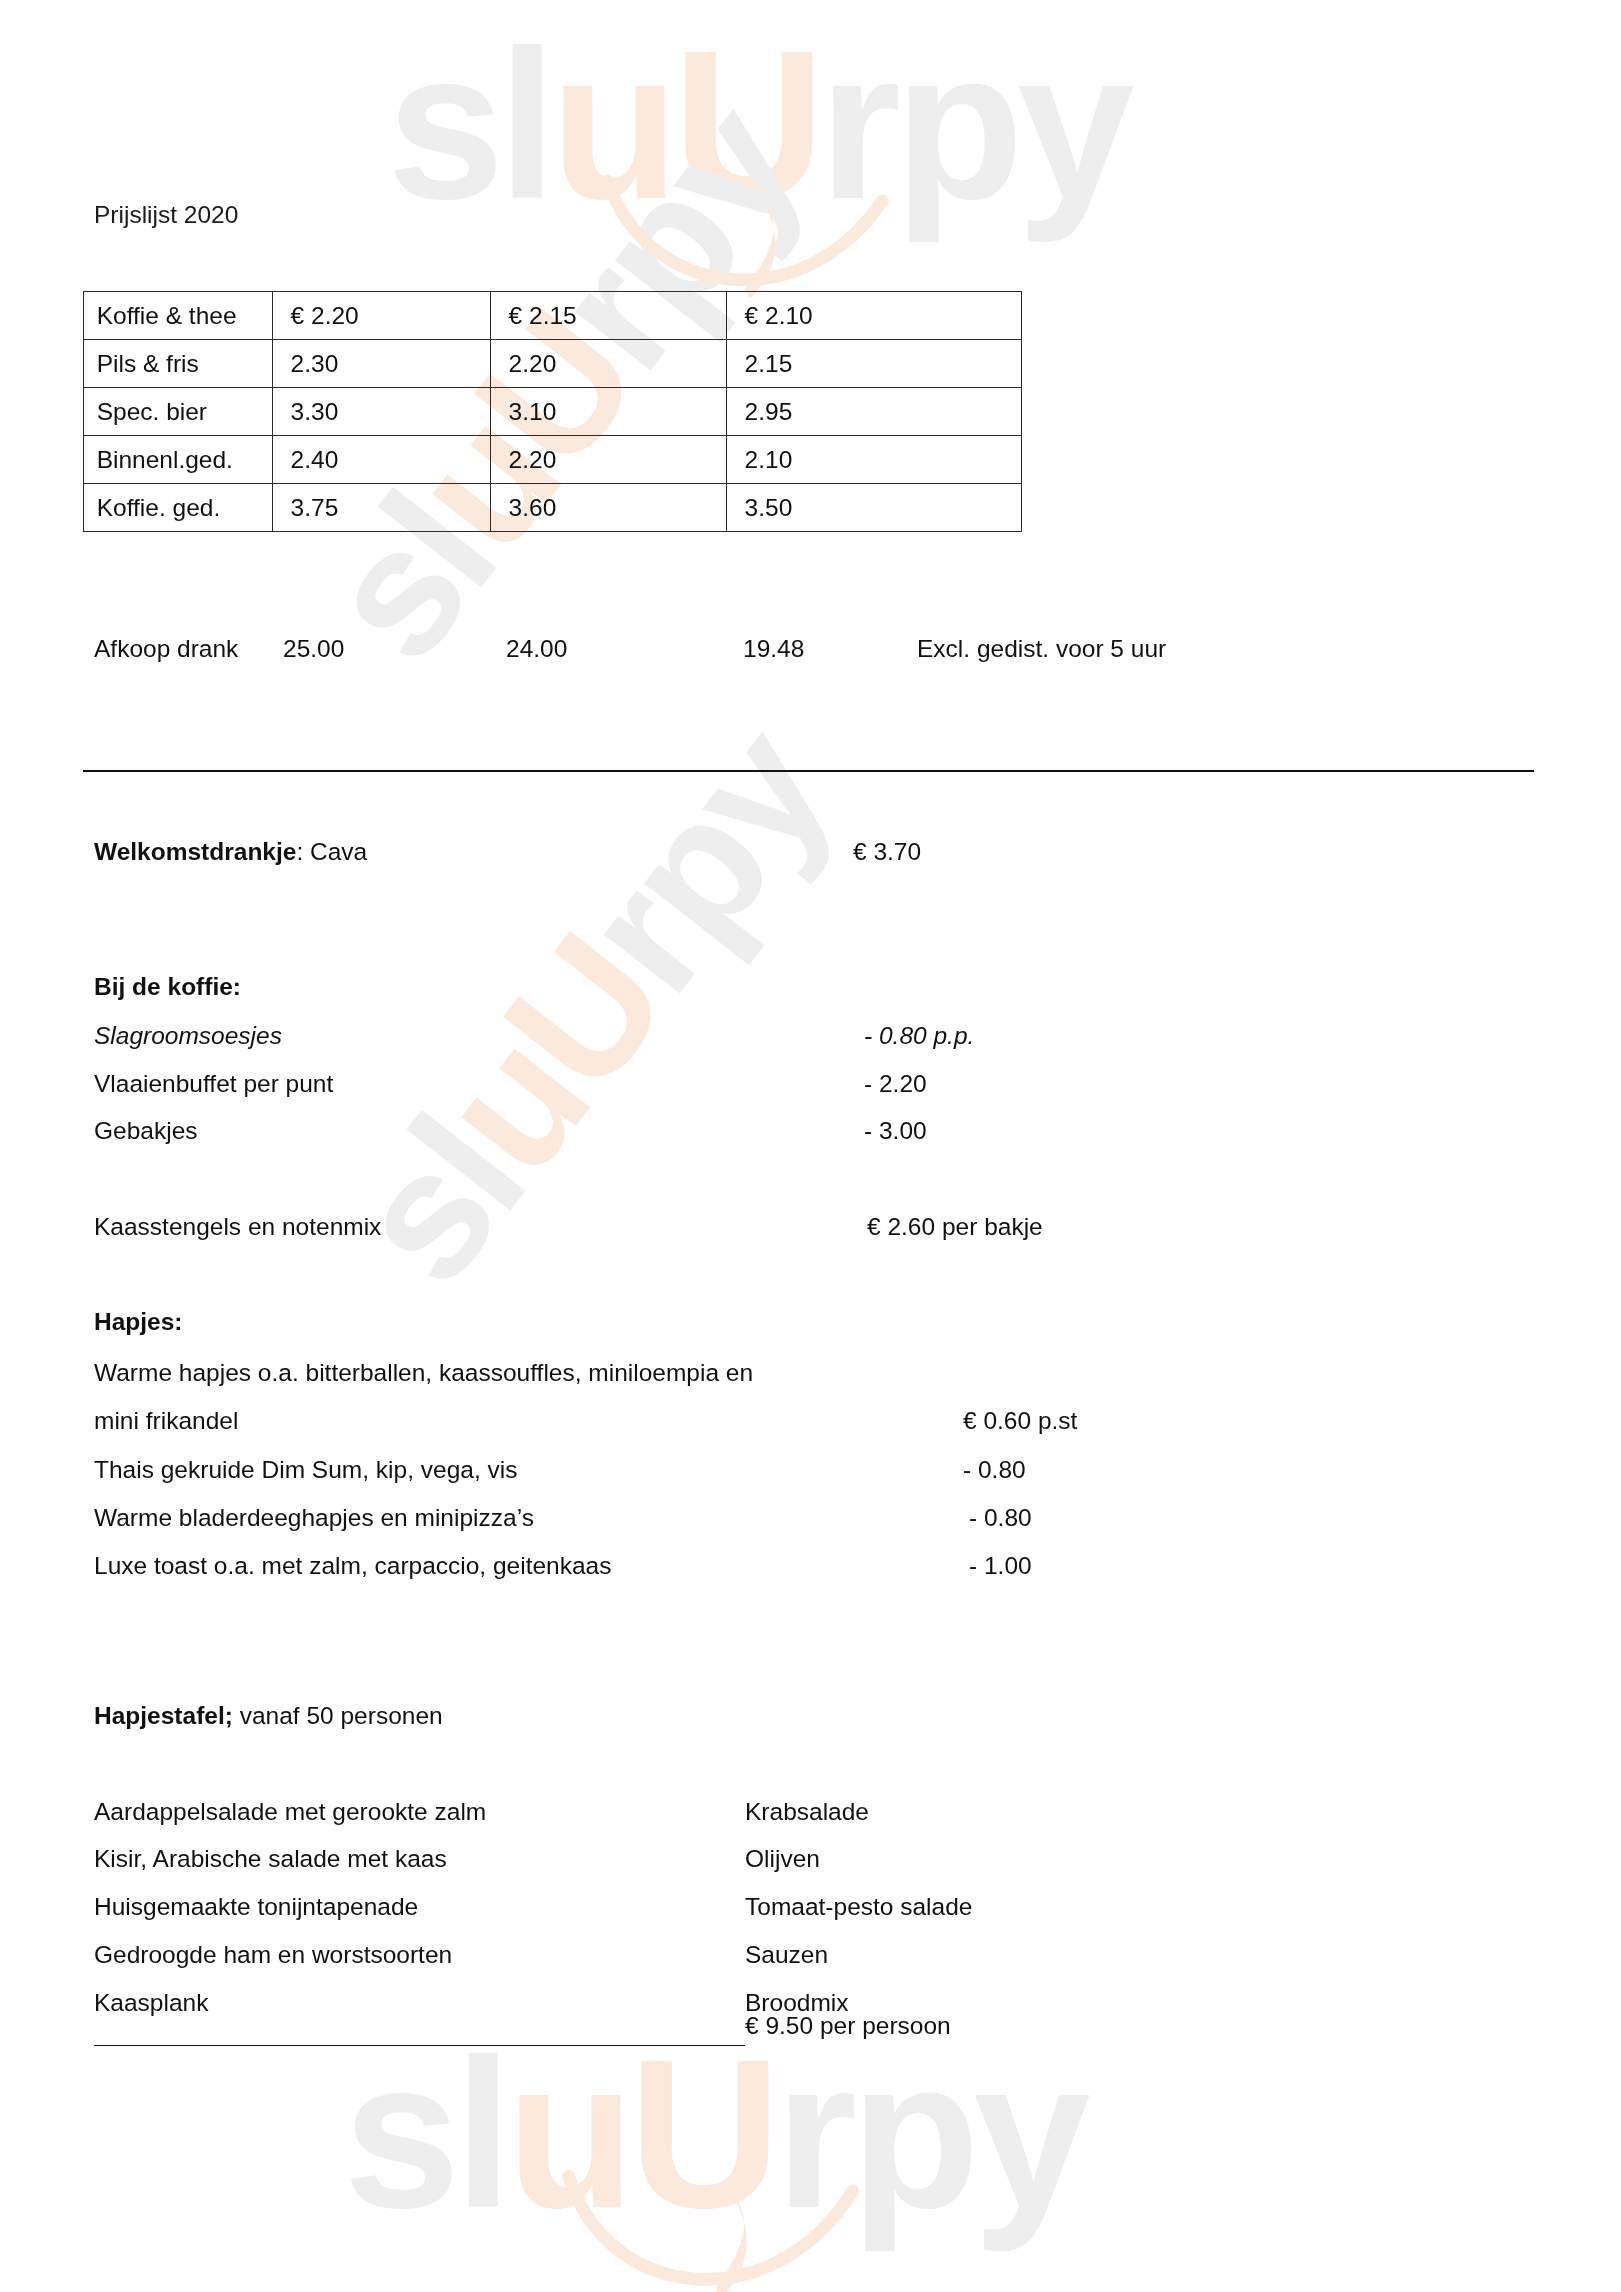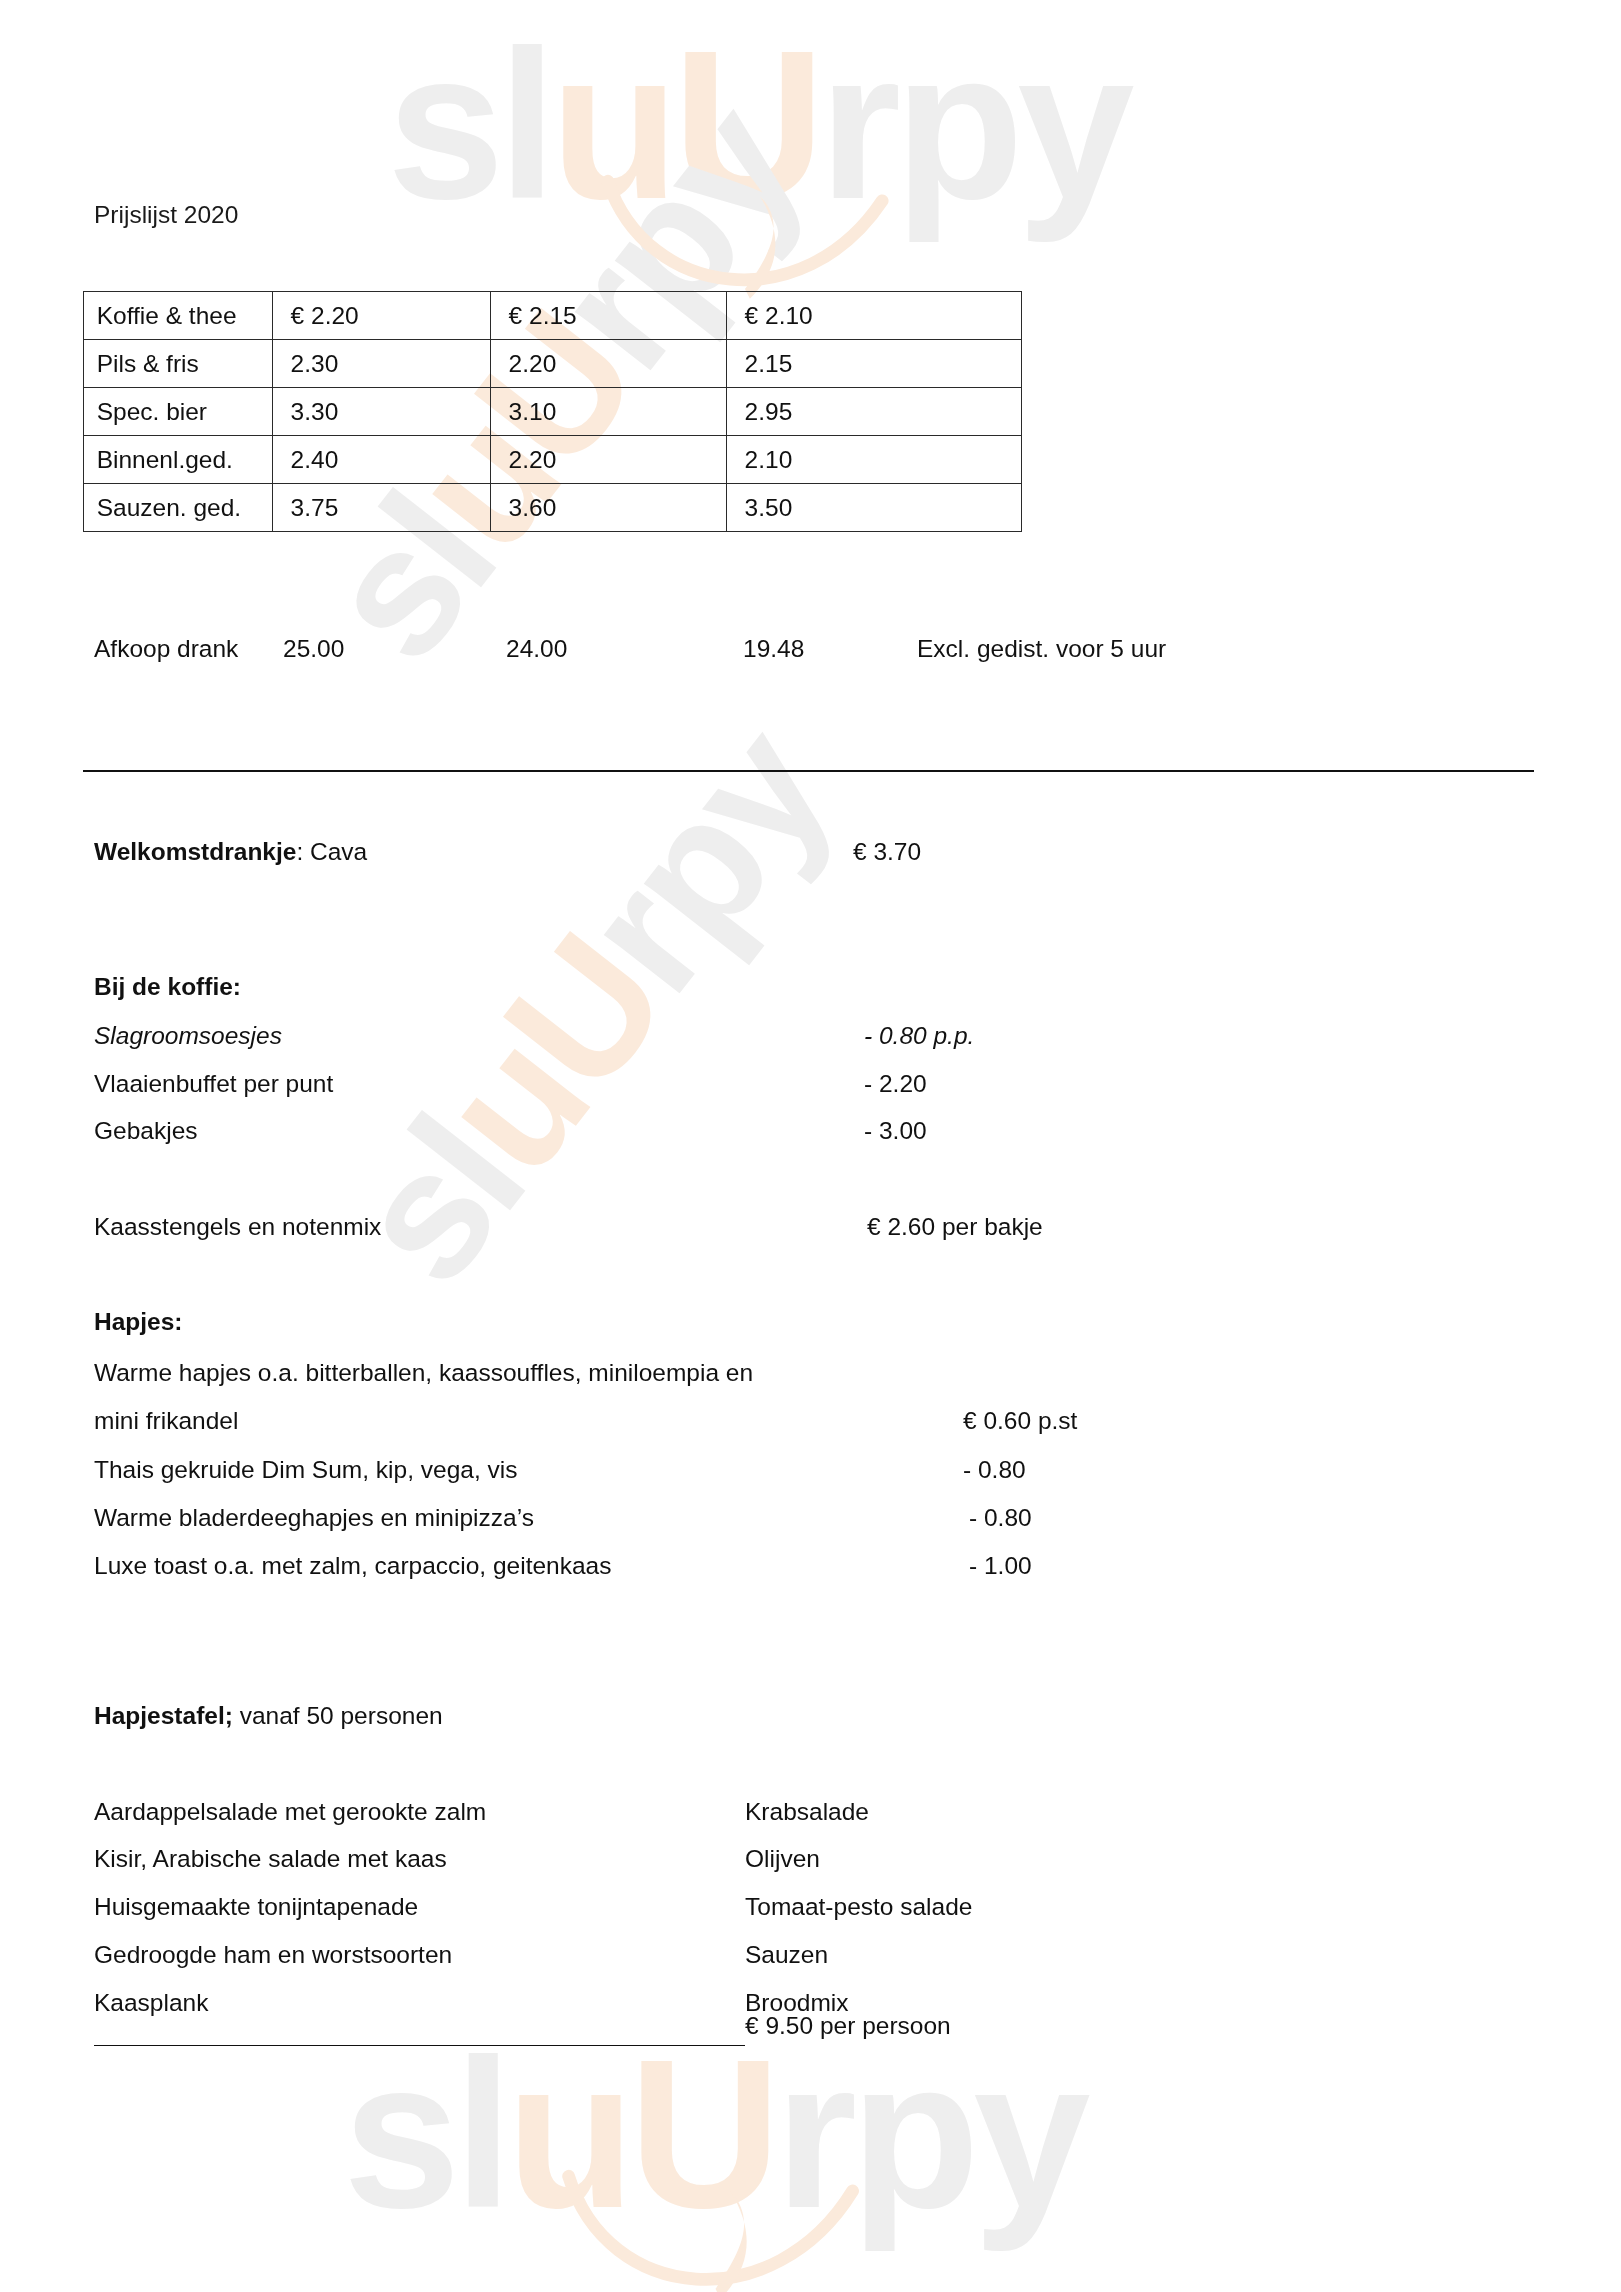--- a/index.html
+++ b/index.html
@@ -227,7 +227,7 @@
           <td class="num">2.10</td>
         </tr>
         <tr>
-          <td>Sauzen. ged.</td>
+          <td>Koffie. ged.</td>
           <td class="num">3.75</td>
           <td class="num">3.60</td>
           <td class="num">3.50</td>

